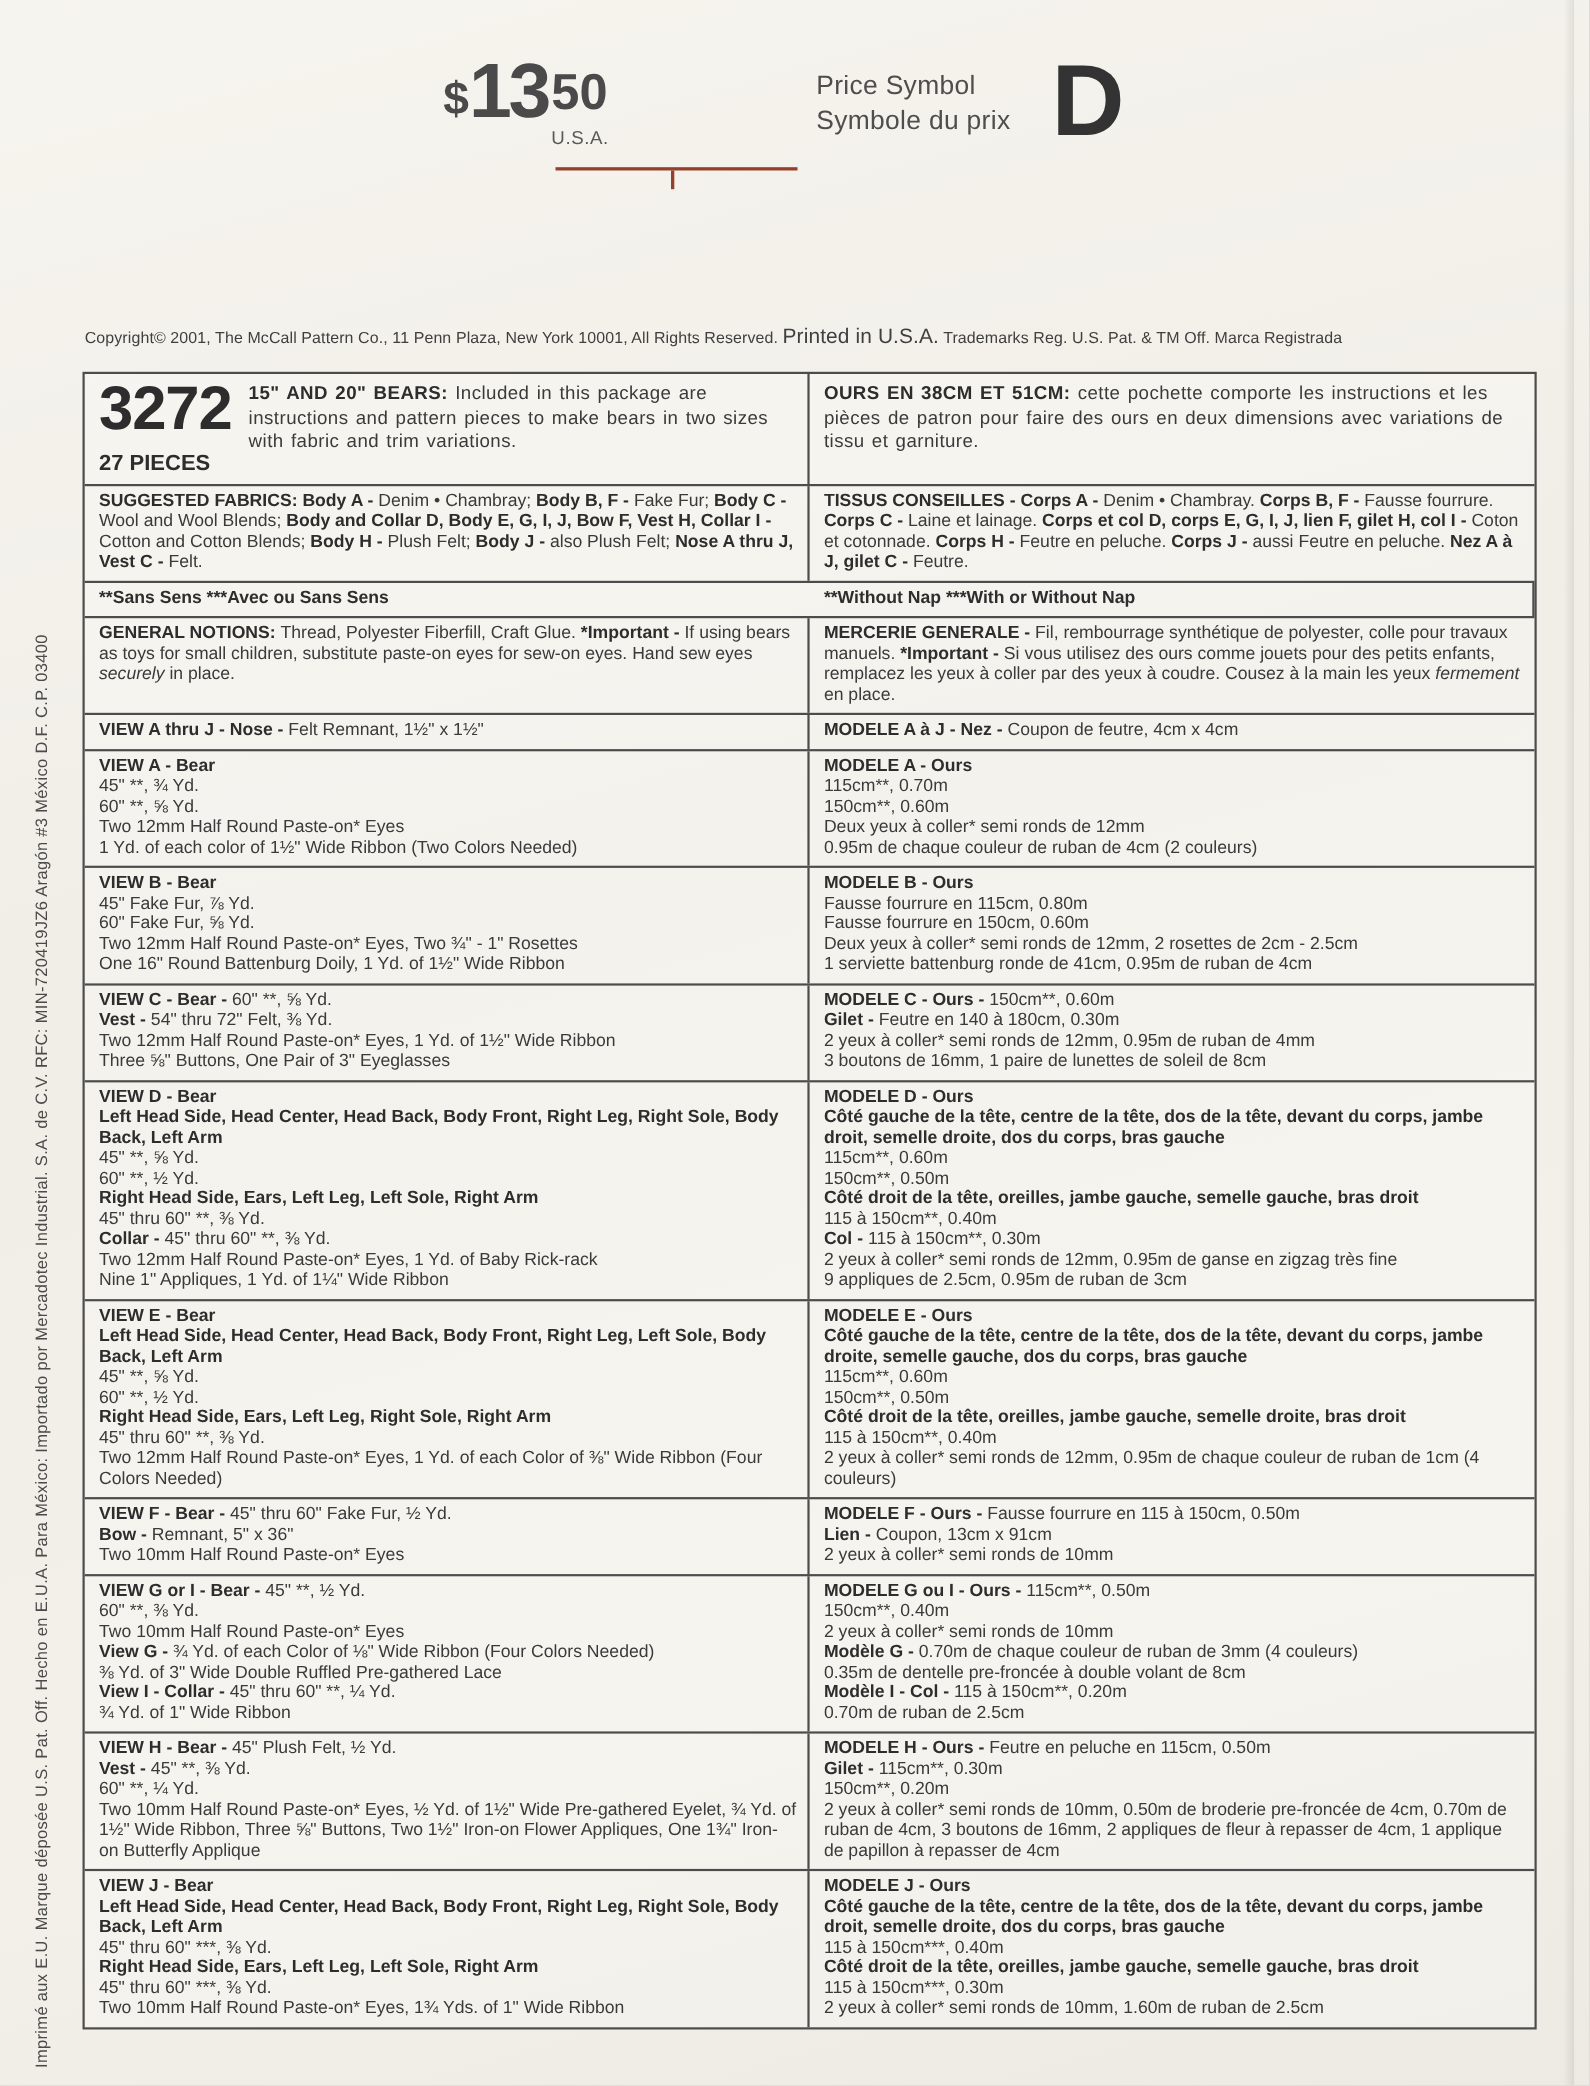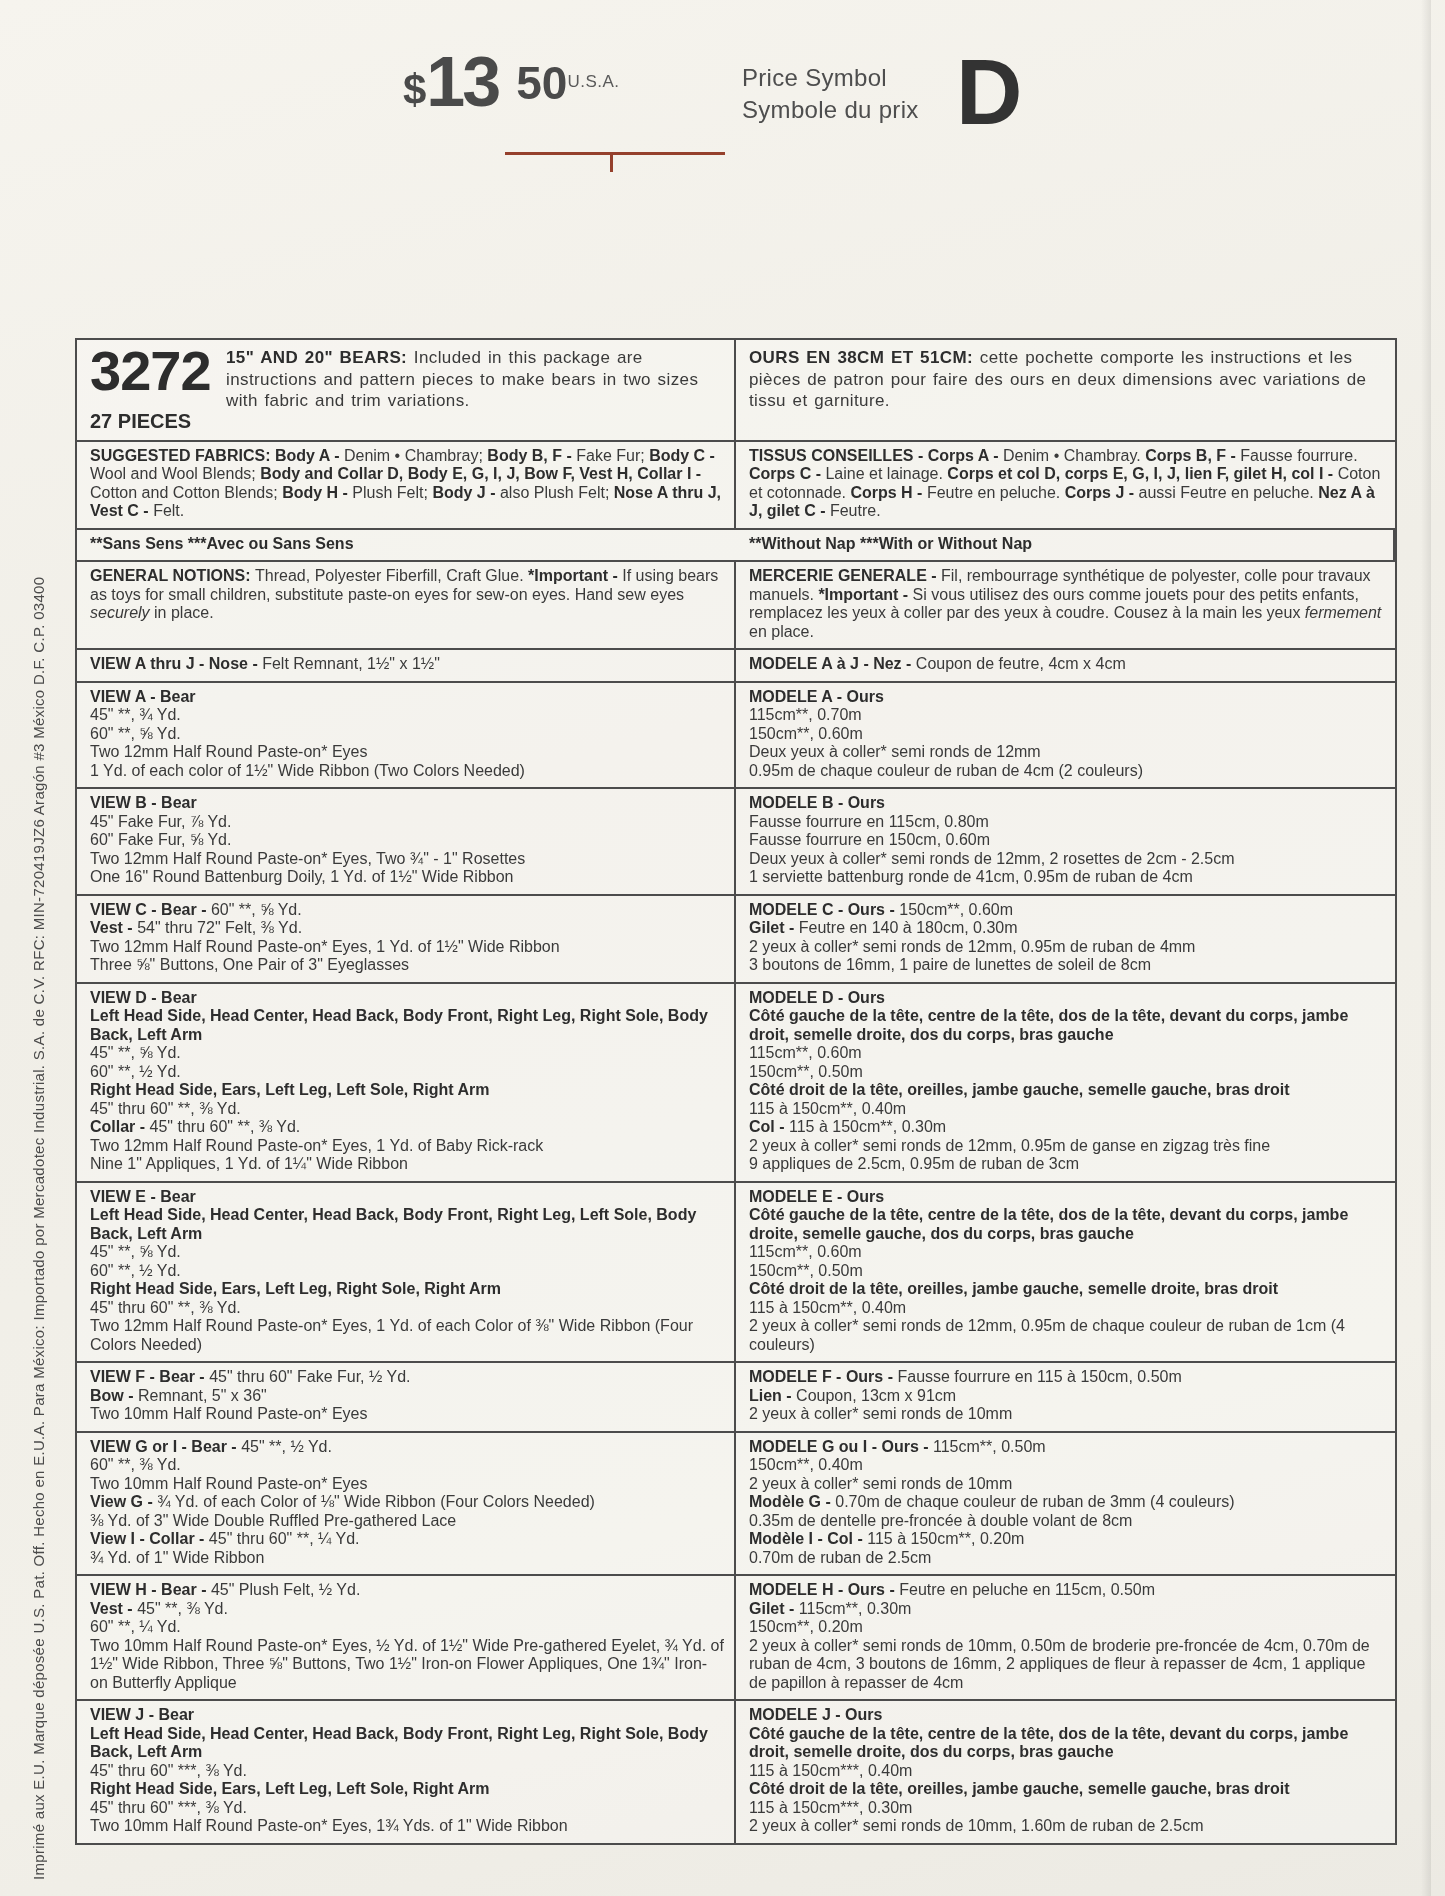--- a/index.html
+++ b/index.html
@@ -20,7 +20,7 @@
   .price-block{position:absolute;top:50px;left:403px;display:flex;align-items:flex-start;}
   .dollar{font-size:42px;font-weight:800;margin-top:16px;color:#4a4a4a;}
   .price-main{font-size:70px;font-weight:800;line-height:0.92;letter-spacing:-3px;color:#4a4a4a;}
-  .price-side{display:flex;flex-direction:row;margin-left:18px;margin-top:12px;}
+  .price-side{display:flex;flex-direction:column;margin-left:3px;margin-top:12px;}
   .price-cents{font-size:46px;font-weight:800;line-height:0.95;color:#4a4a4a;}
   .price-usa{font-size:17px;color:#5a5a5a;margin-top:10px;letter-spacing:0.5px;}
   .price-symbol{position:absolute;top:62px;left:742px;font-size:24px;color:#4e4e4e;line-height:1.32;letter-spacing:0.3px;}

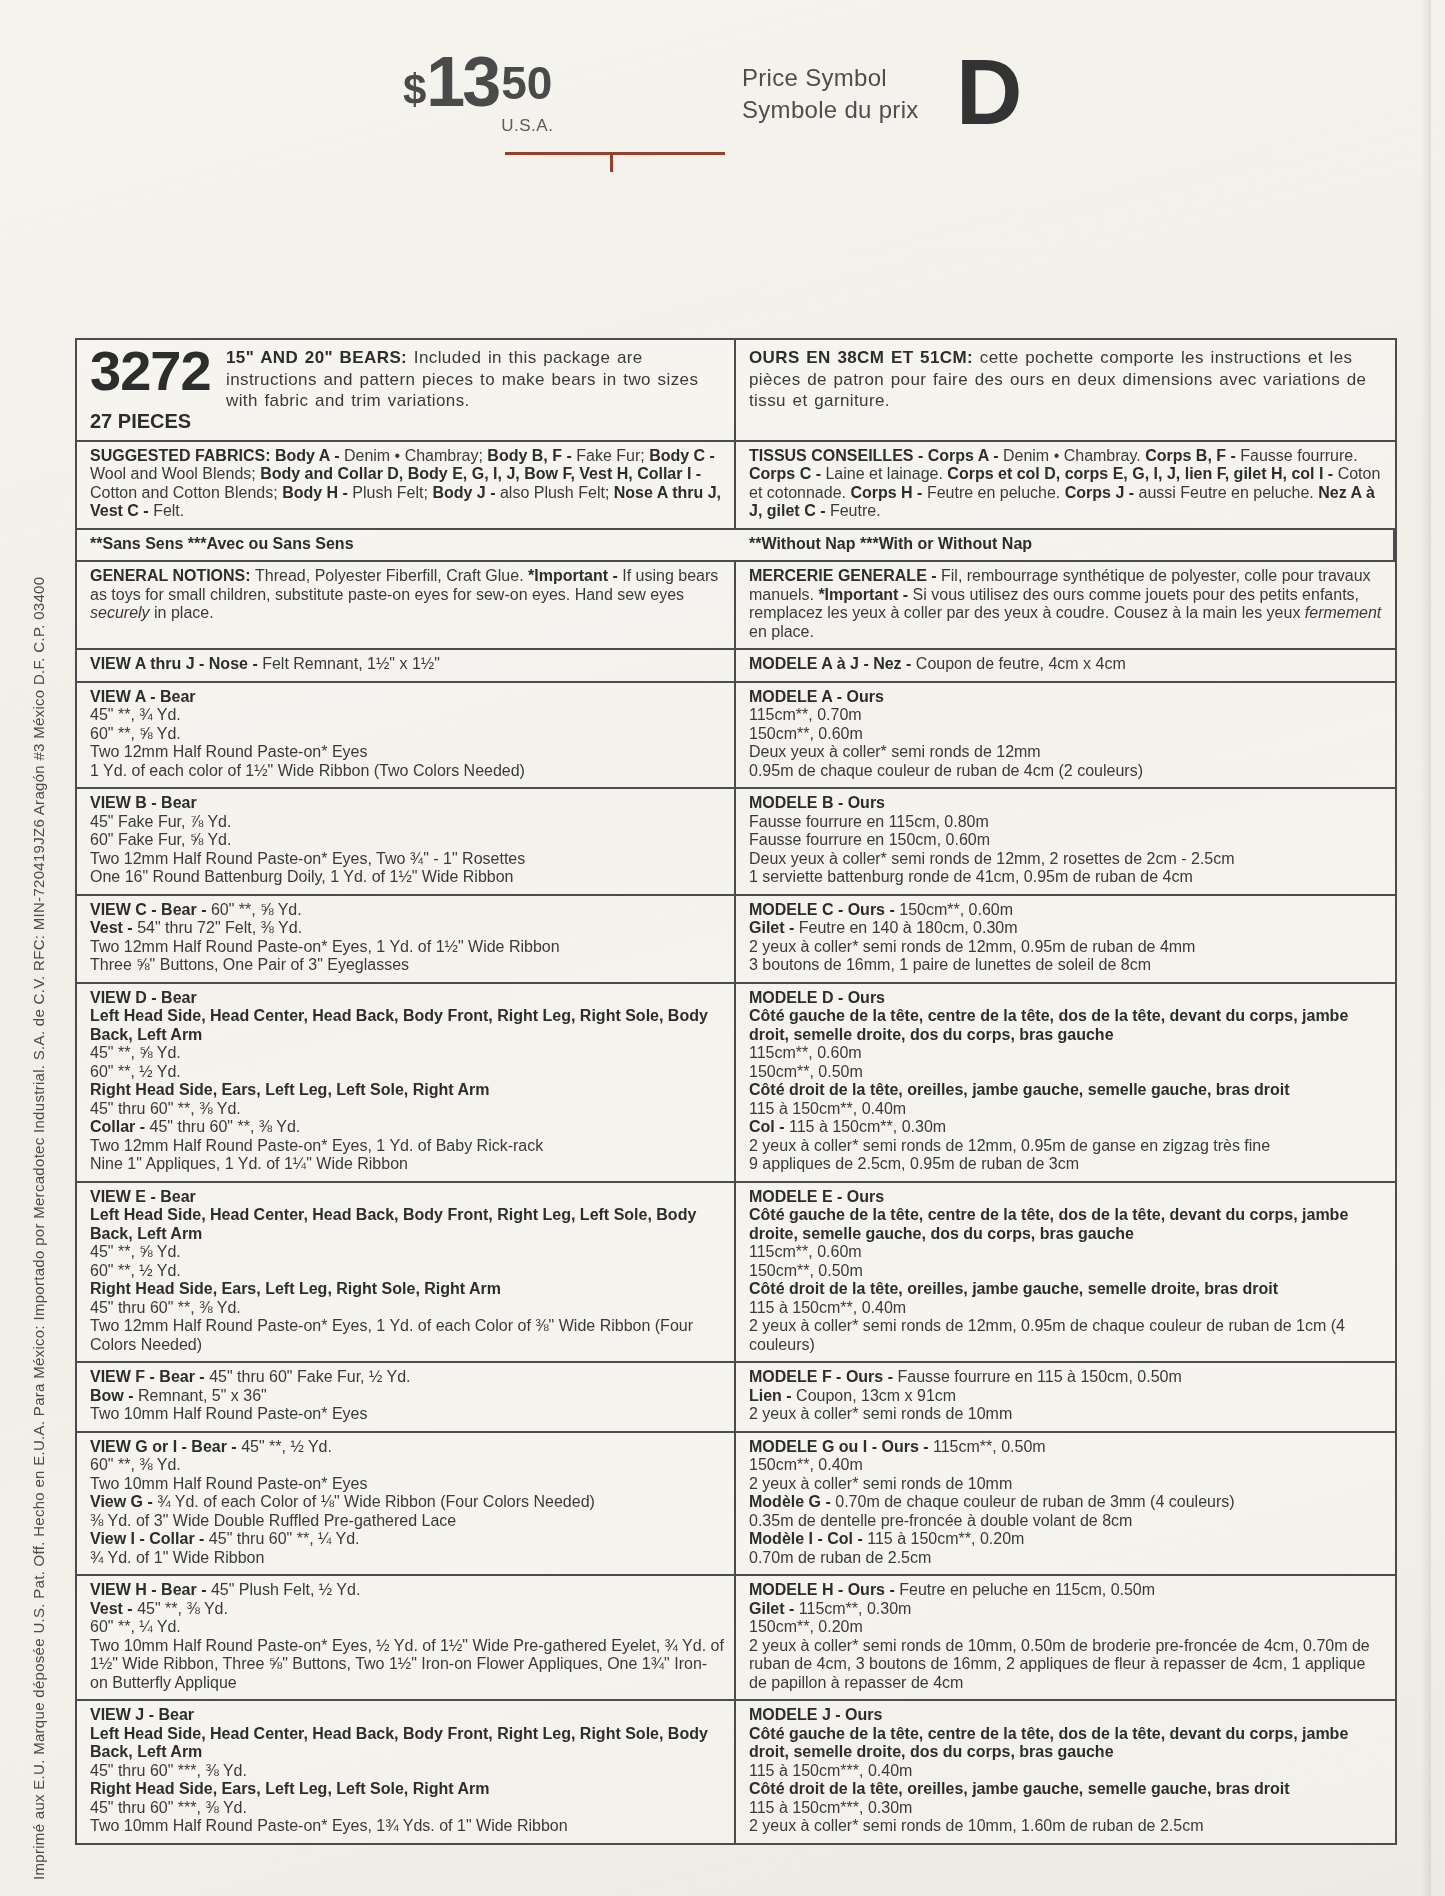--- a/index.html
+++ b/index.html
@@ -78,6 +78,9 @@
 
   <div class="reg-mark"></div>
 
+  <div class="copyright">
+    <span>Copyright© 2001, The McCall Pattern Co., 11 Penn Plaza, New York 10001, All Rights Reserved. </span><span class="cr-large">Printed in U.S.A.</span><span> Trademarks Reg. U.S. Pat. &amp; TM Off. Marca Registrada</span>
+  </div>
 
   <div class="side-text">Imprimé aux E.U. Marque déposée U.S. Pat. Off.   Hecho en E.U.A.   Para México: Importado por Mercadotec Industrial. S.A. de C.V.    RFC: MIN-720419JZ6  Aragón #3 México D.F.    C.P. 03400</div>
 

